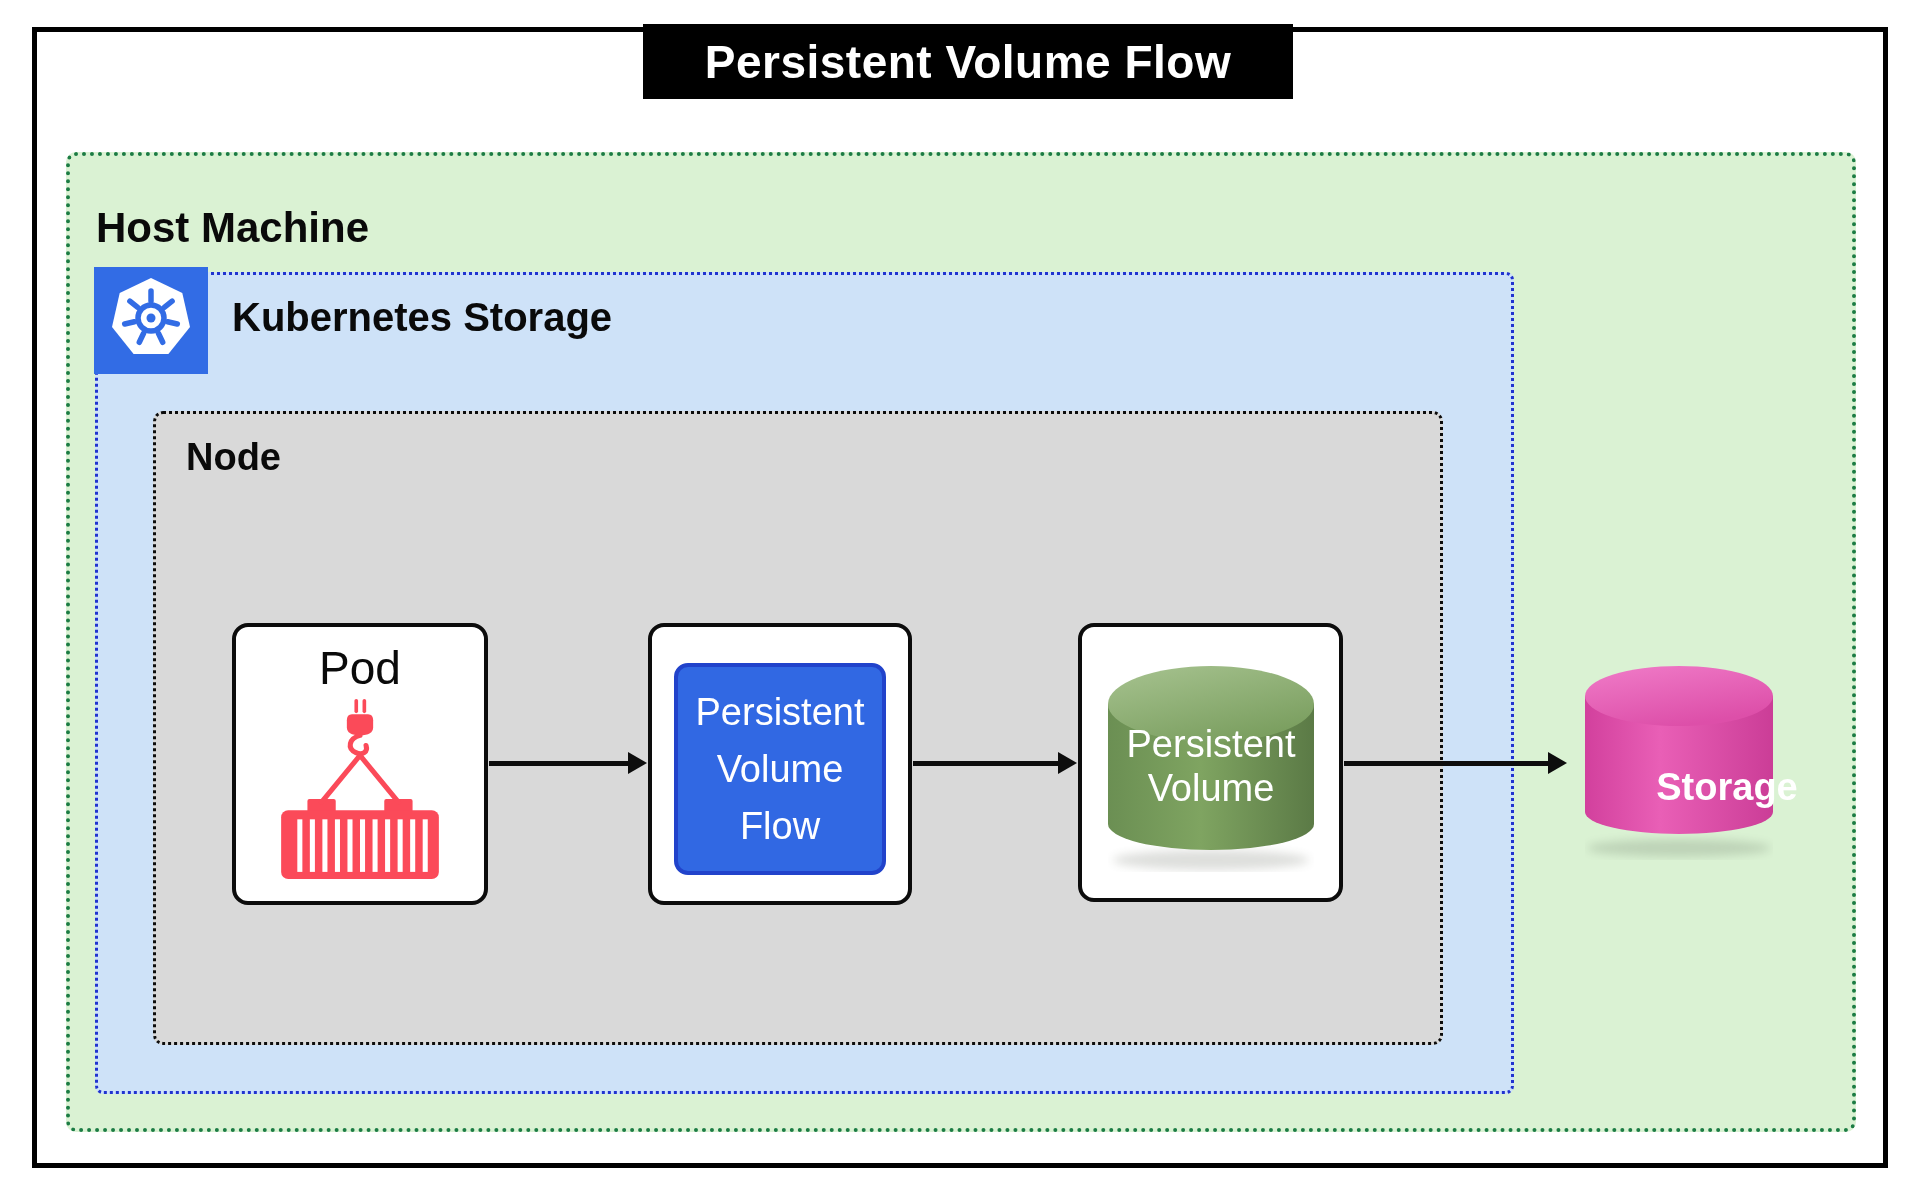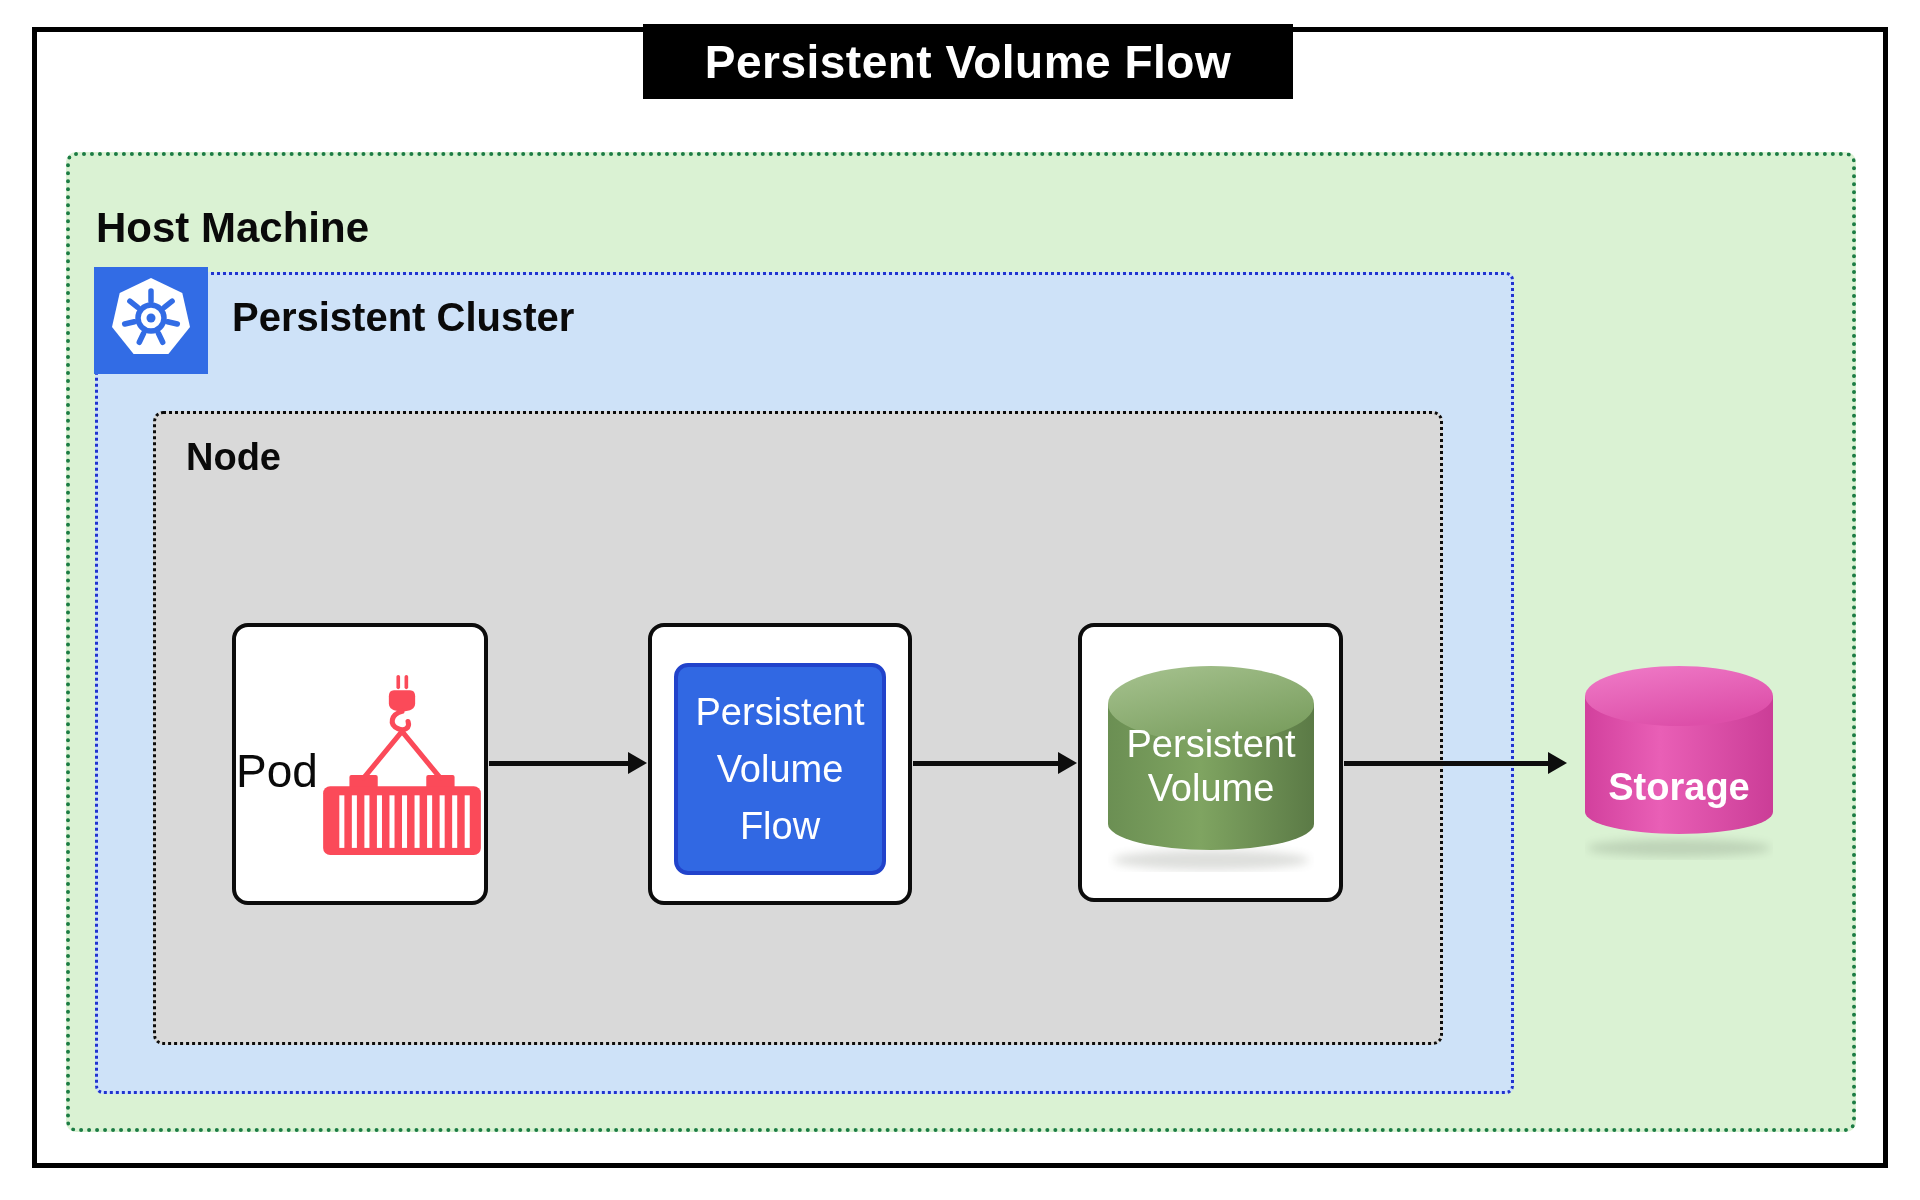--- a/index.html
+++ b/index.html
@@ -81,7 +81,7 @@
       <circle cx="57" cy="51" r="4.5" fill="#326ce5"></circle>
     </svg>
   </div>
-  <div class="abs cluster-label">Persistent Cluster</div>
+  <div class="abs cluster-label">Kubernetes Storage</div>
 
   <div class="abs node-box"></div>
   <div class="abs node-label">Node</div>

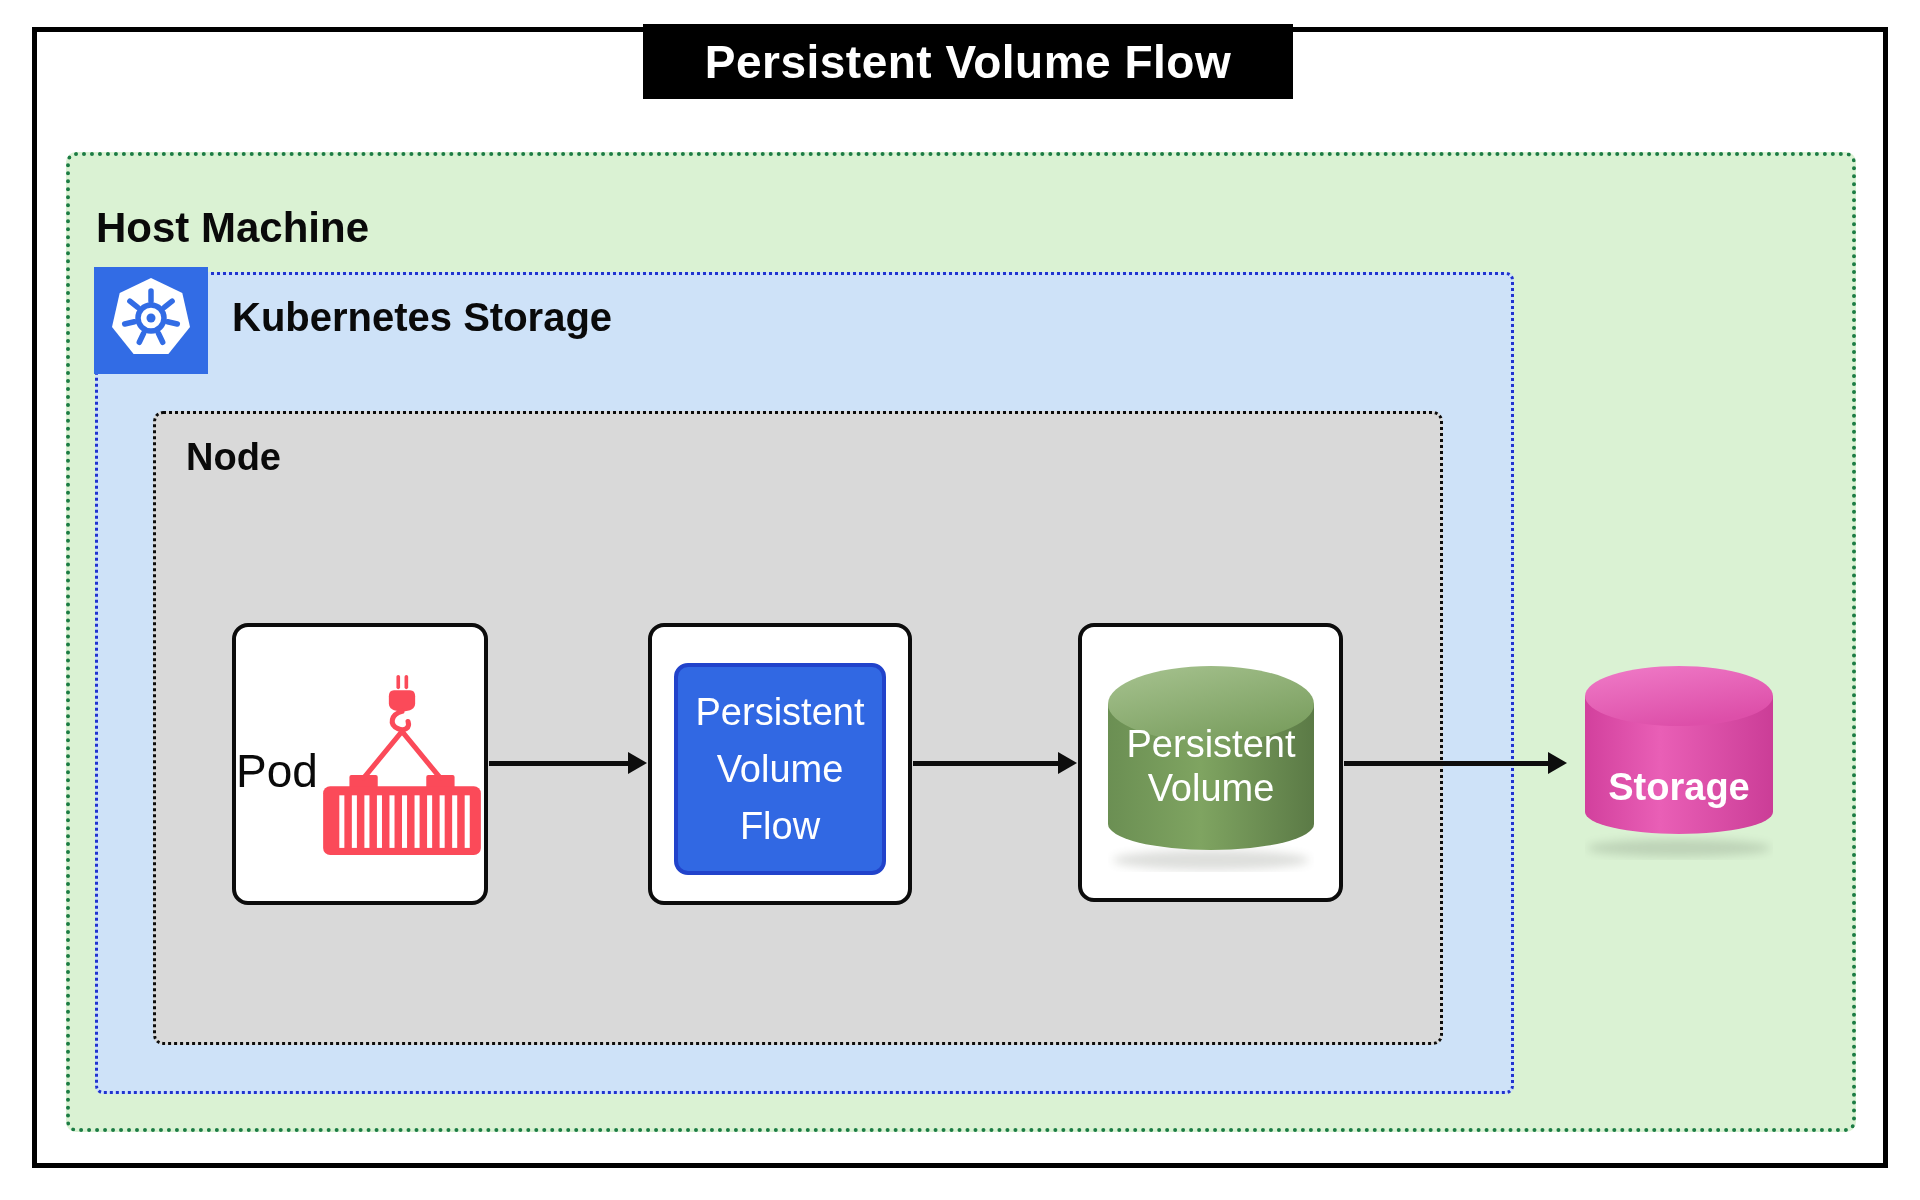--- a/index.html
+++ b/index.html
@@ -27,7 +27,7 @@
   .node-label{left:186px;top:436px;font-size:38px;font-weight:bold;z-index:6;}
   
   .flow-box{background:#fff;border:4px solid #0c0c0c;border-radius:16px;z-index:10;}
-  .pod-box{left:232px;top:623px;width:248px;height:274px;display:flex;flex-direction:row;align-items:center;}
+  .pod-box{left:232px;top:623px;width:248px;height:274px;display:flex;flex-direction:column;align-items:center;}
   .pod-label{margin-top:14px;font-size:46px;font-weight:400;}
   .pod-icon{margin-top:4px;line-height:0;}
   .pvc-box{left:648px;top:623px;width:256px;height:274px;}

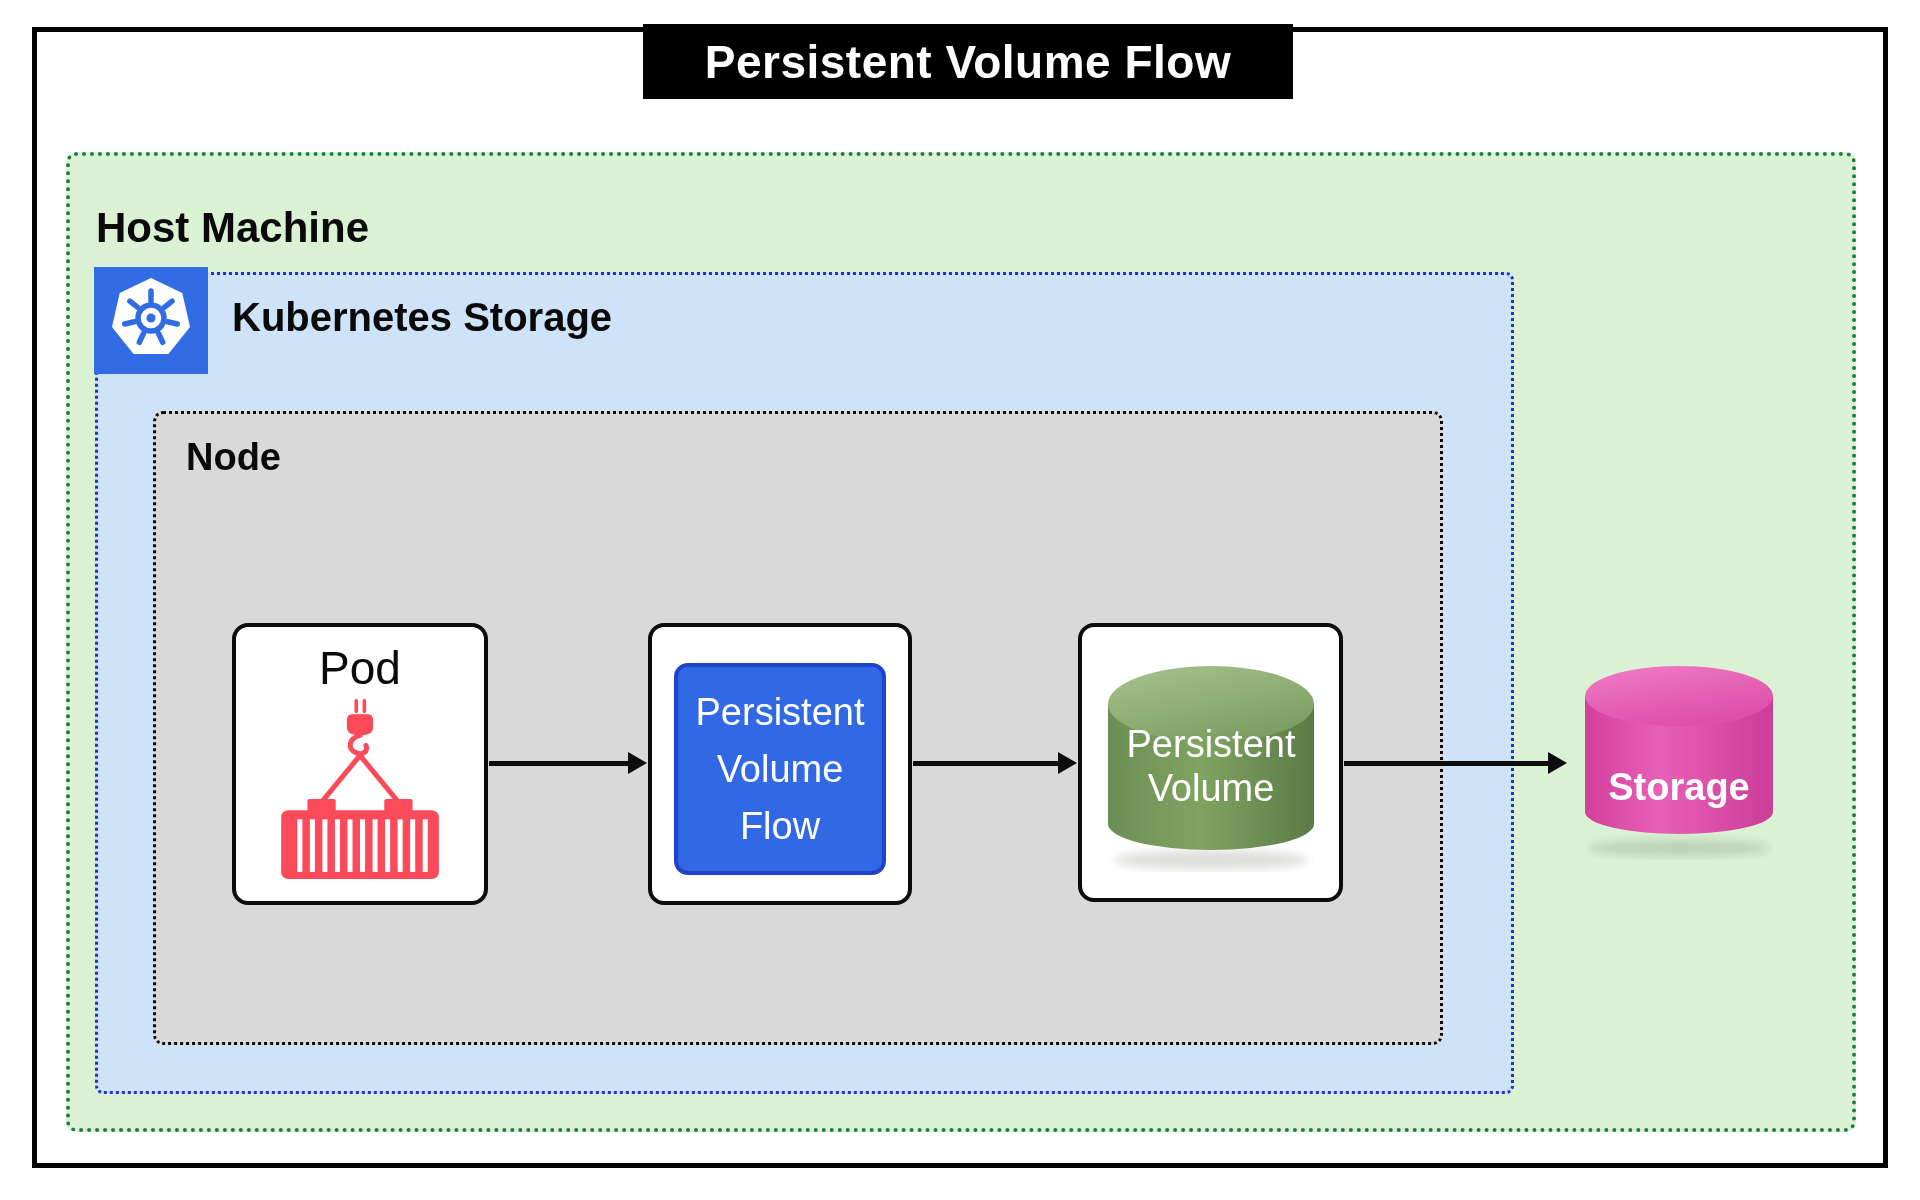--- a/index.html
+++ b/index.html
@@ -40,7 +40,7 @@
   
   .storage-cyl{left:1585px;top:664px;width:188px;height:196px;z-index:10;line-height:0;}
   .storage-label{left:1585px;top:766px;width:188px;text-align:center;color:#fff;
-    font-size:38px;font-weight:bold;z-index:11;}
+    font-size:38px;font-weight:bold;z-index:11;padding-left:48px;}
   
   .arrow{position:absolute;height:5px;background:#0d0d0d;z-index:20;}
   .arrow::after{content:'';position:absolute;right:-18px;top:-9px;width:0;height:0;

